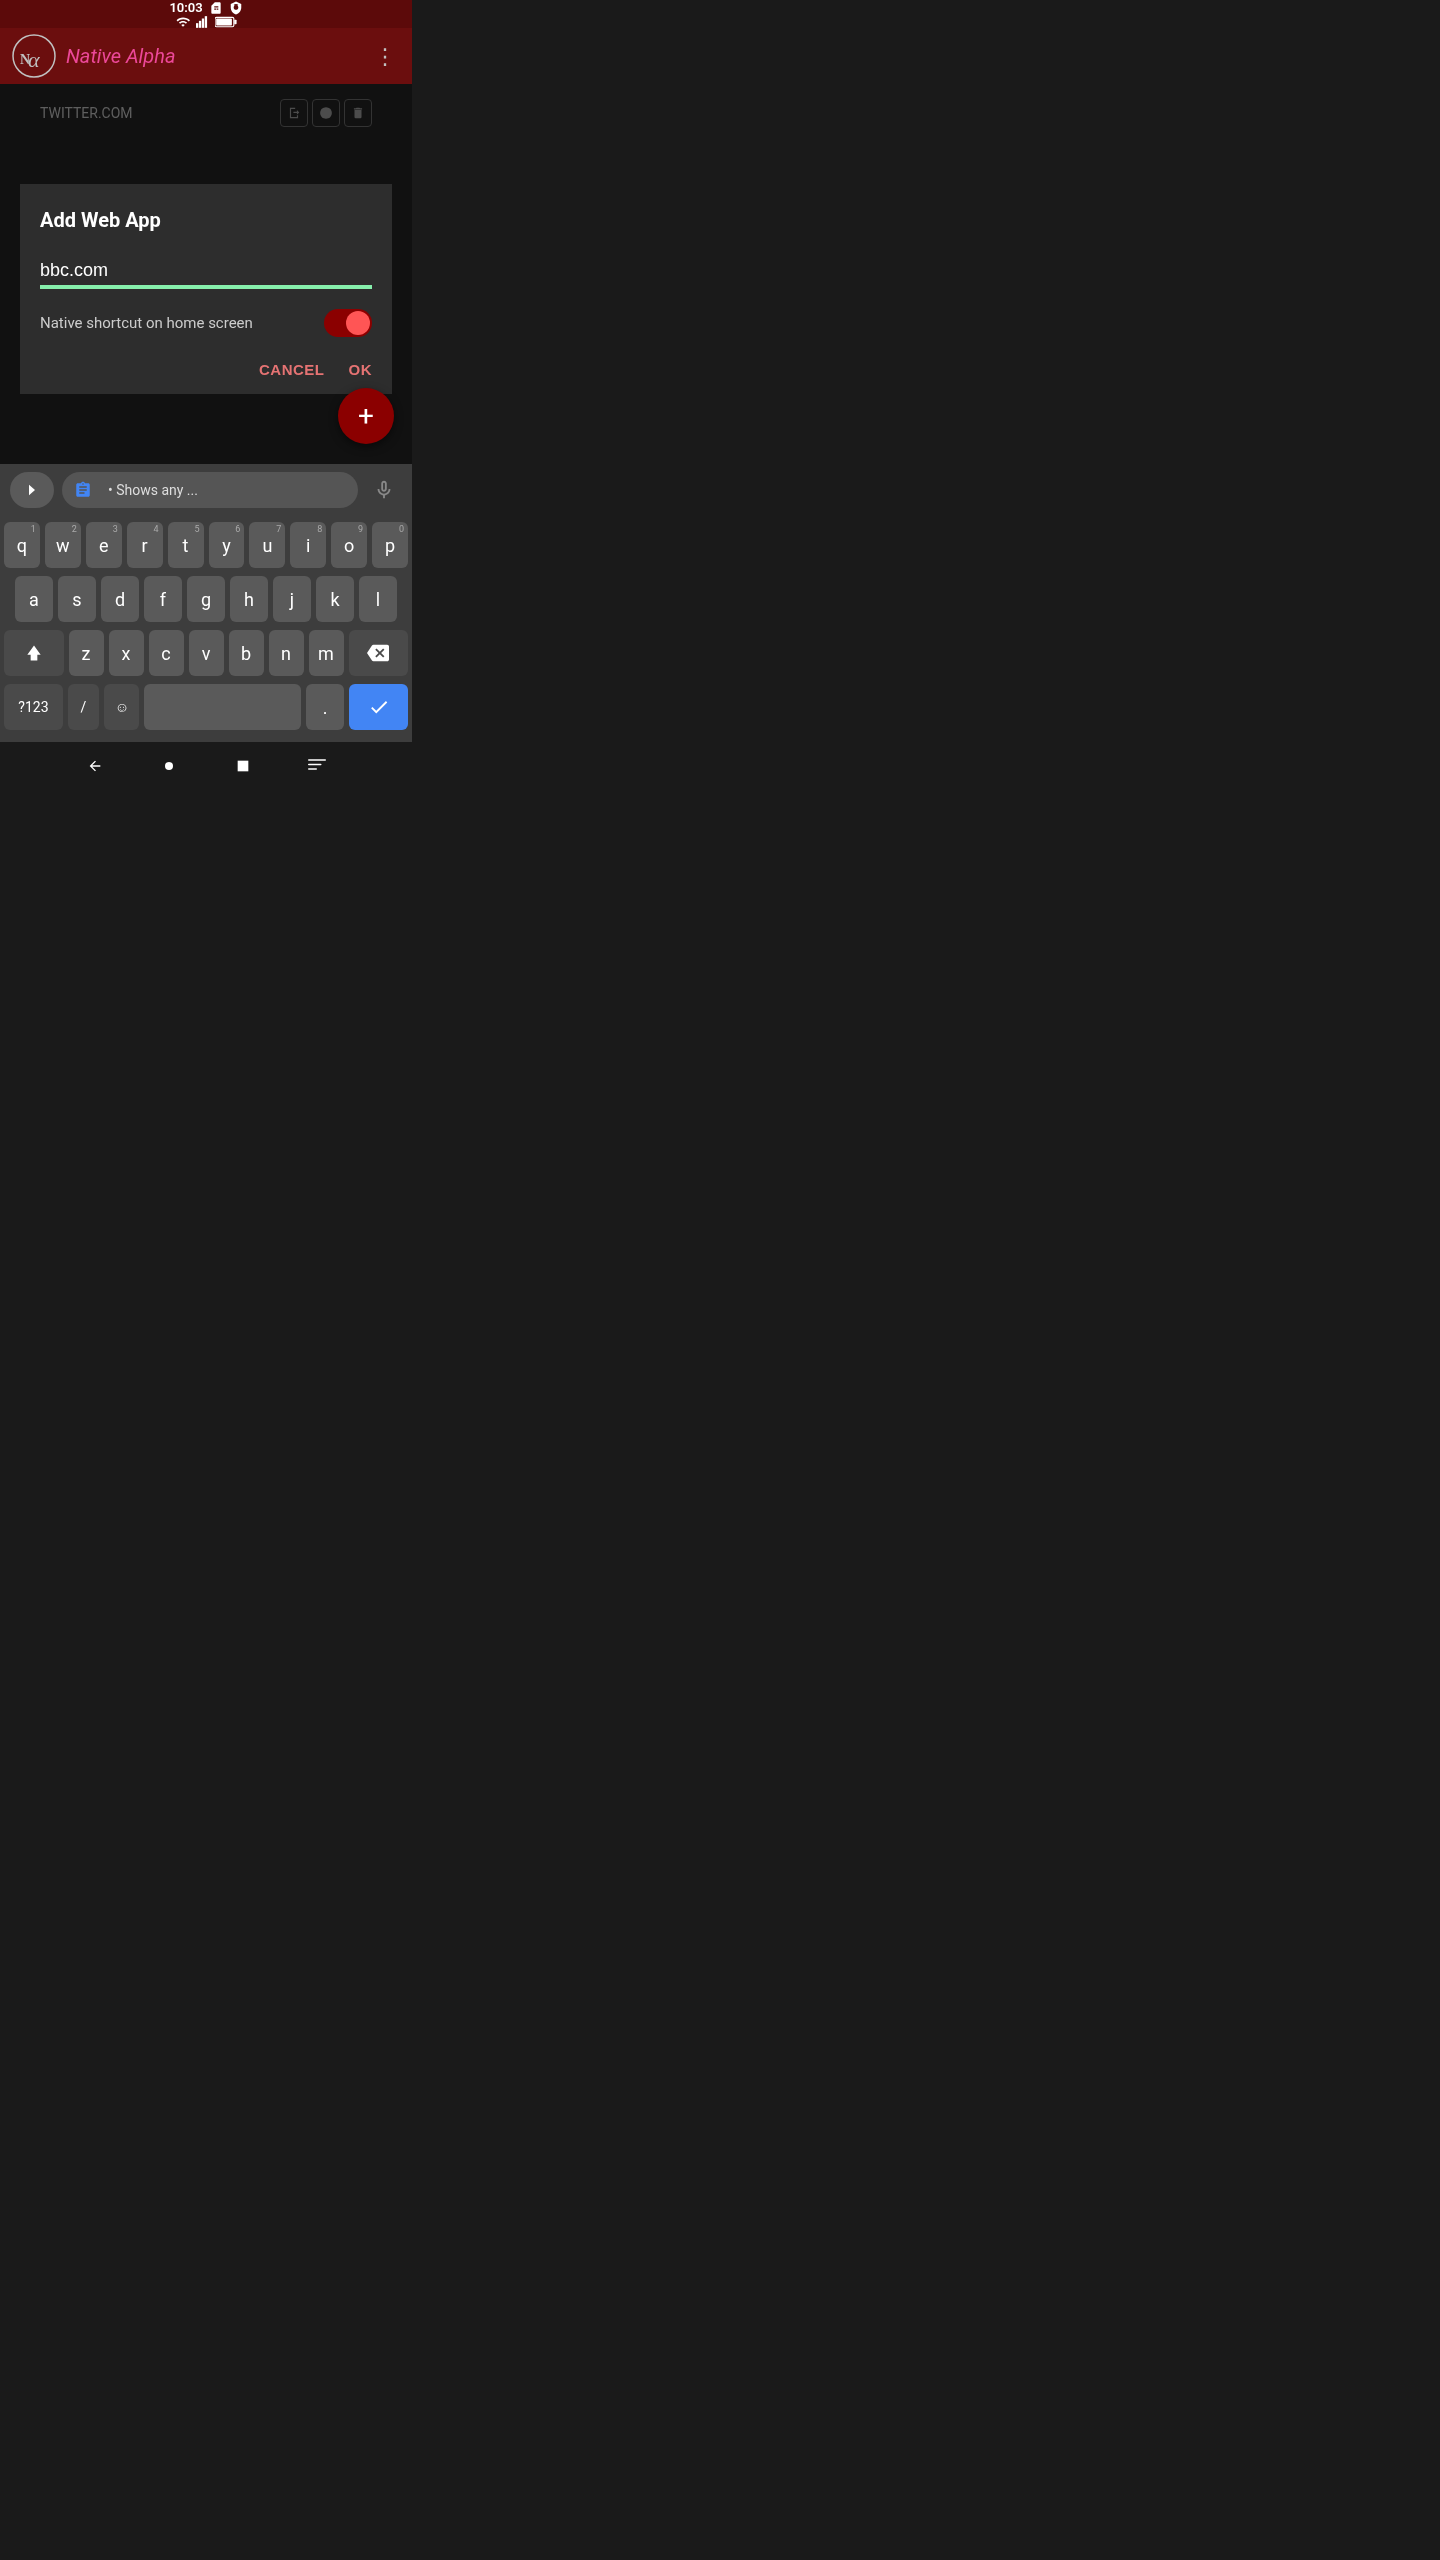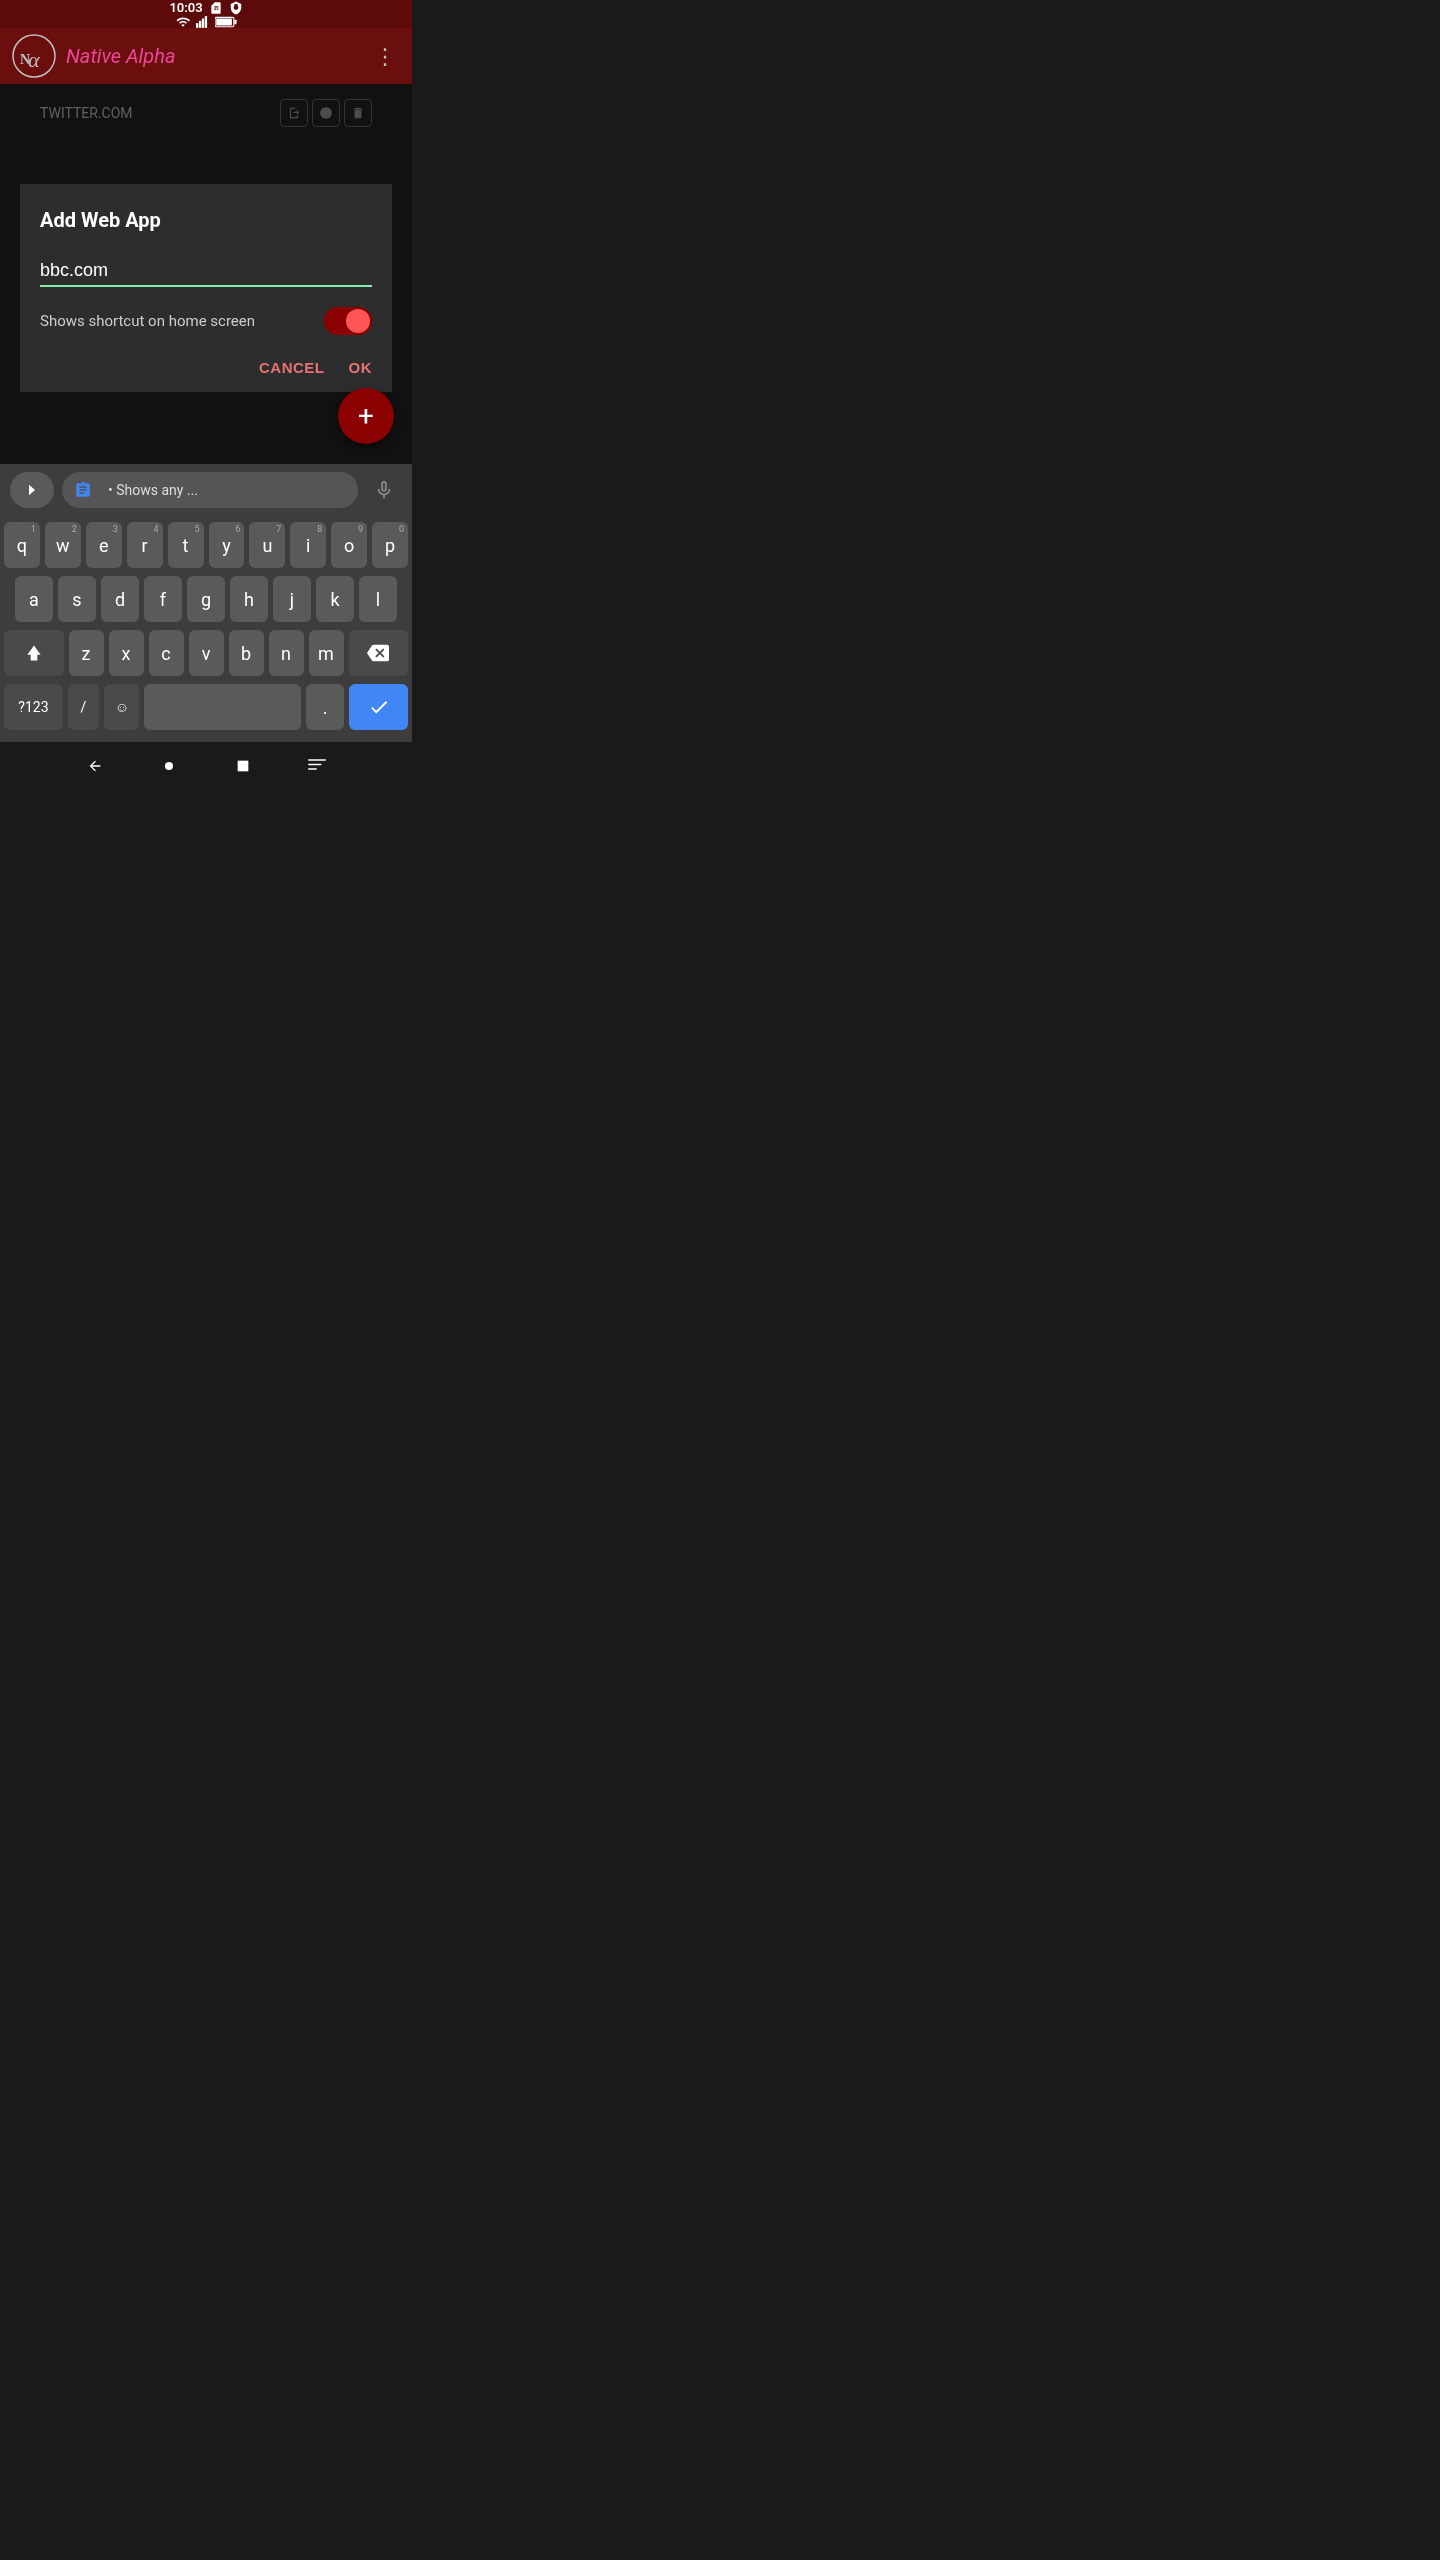--- a/index.html
+++ b/index.html
@@ -122,7 +122,7 @@
     }
 
     .dialog-input-container {
-      border-bottom: 2px solid #86efac;
+      border-bottom: 4px solid #86efac;
       margin-bottom: 20px;
     }
 

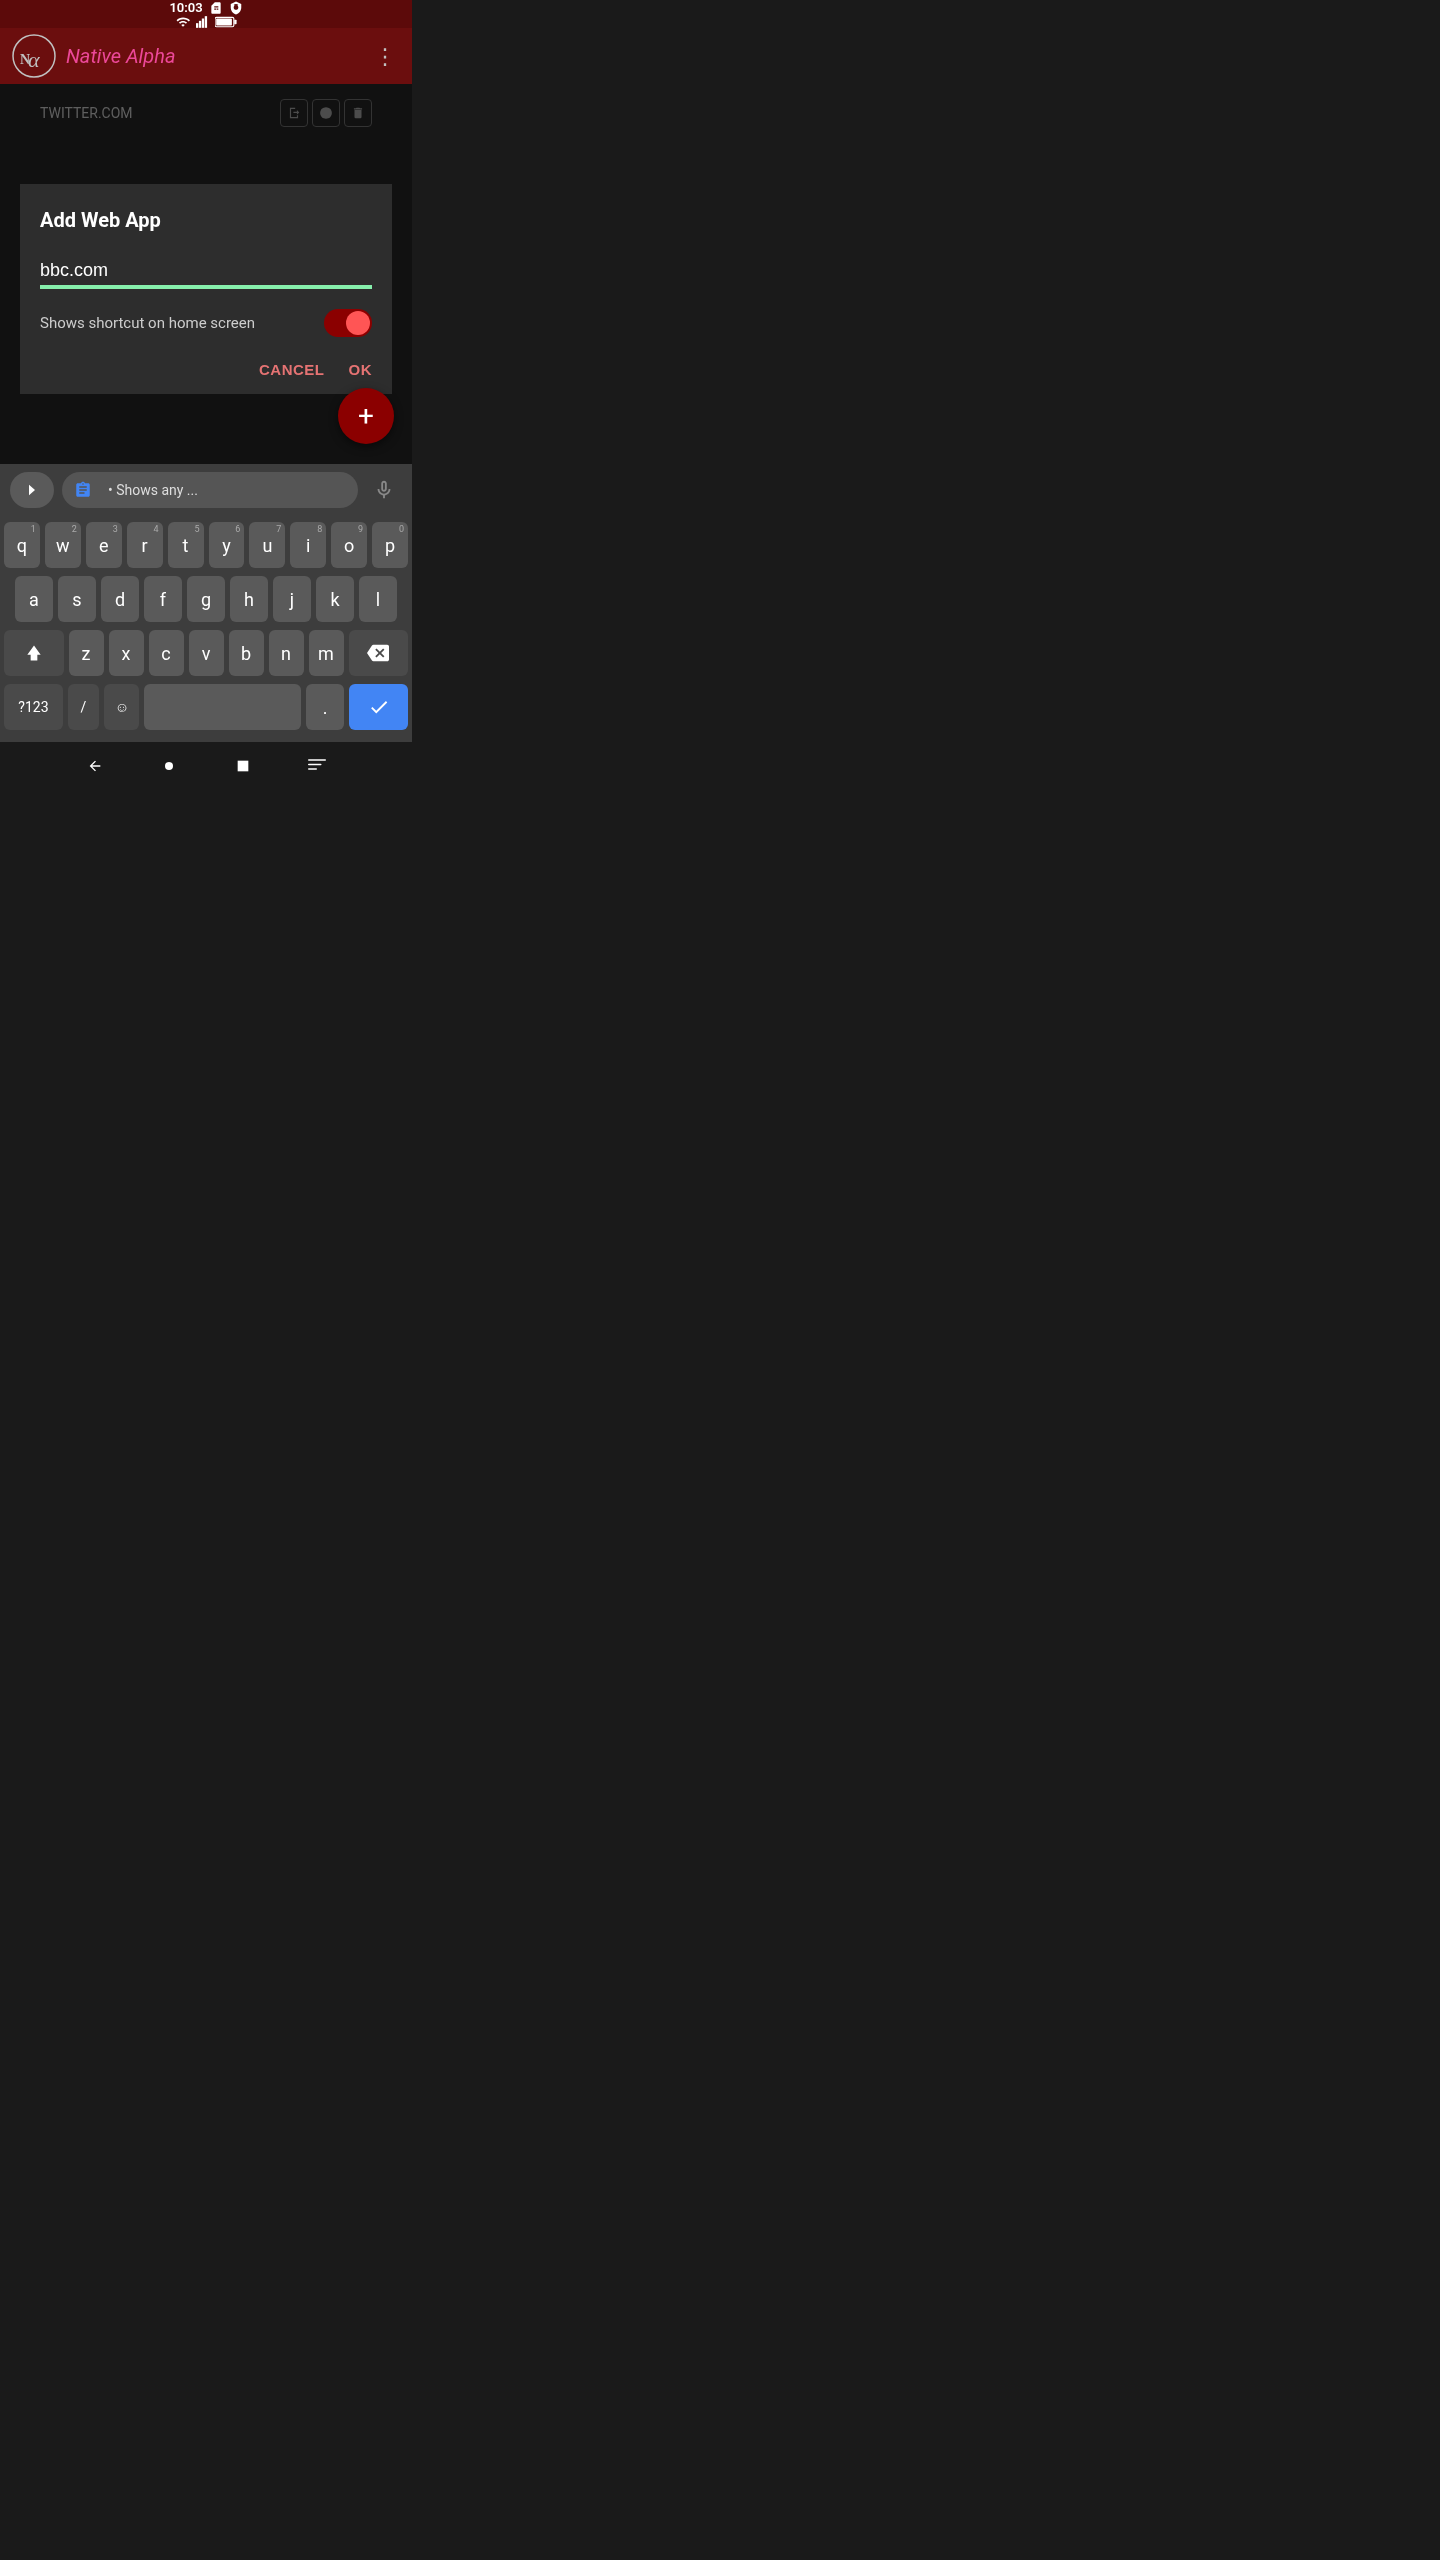--- a/index.html
+++ b/index.html
@@ -438,7 +438,7 @@
       </div>
 
       <div class="dialog-row">
-        <span class="dialog-row-label">Shows shortcut on home screen</span>
+        <span class="dialog-row-label">Native shortcut on home screen</span>
         <div class="toggle on">
           <div class="toggle-thumb"></div>
         </div>

